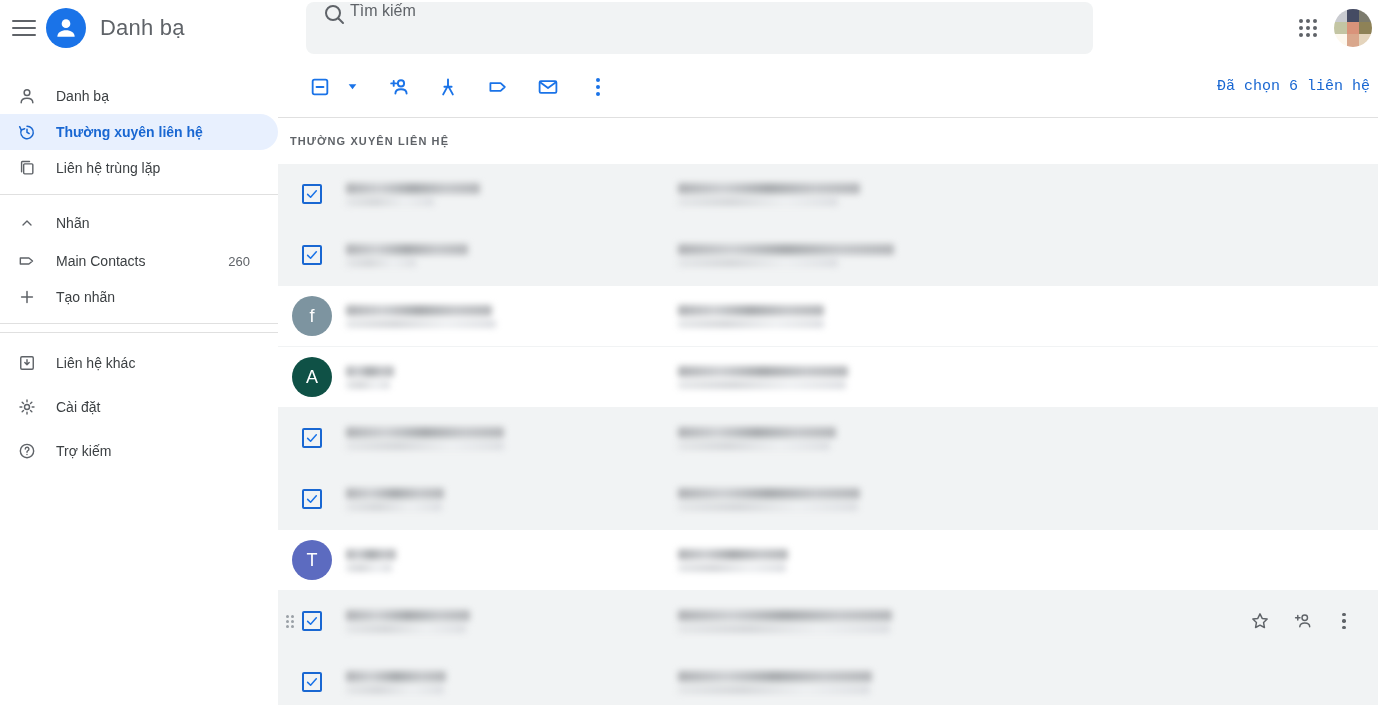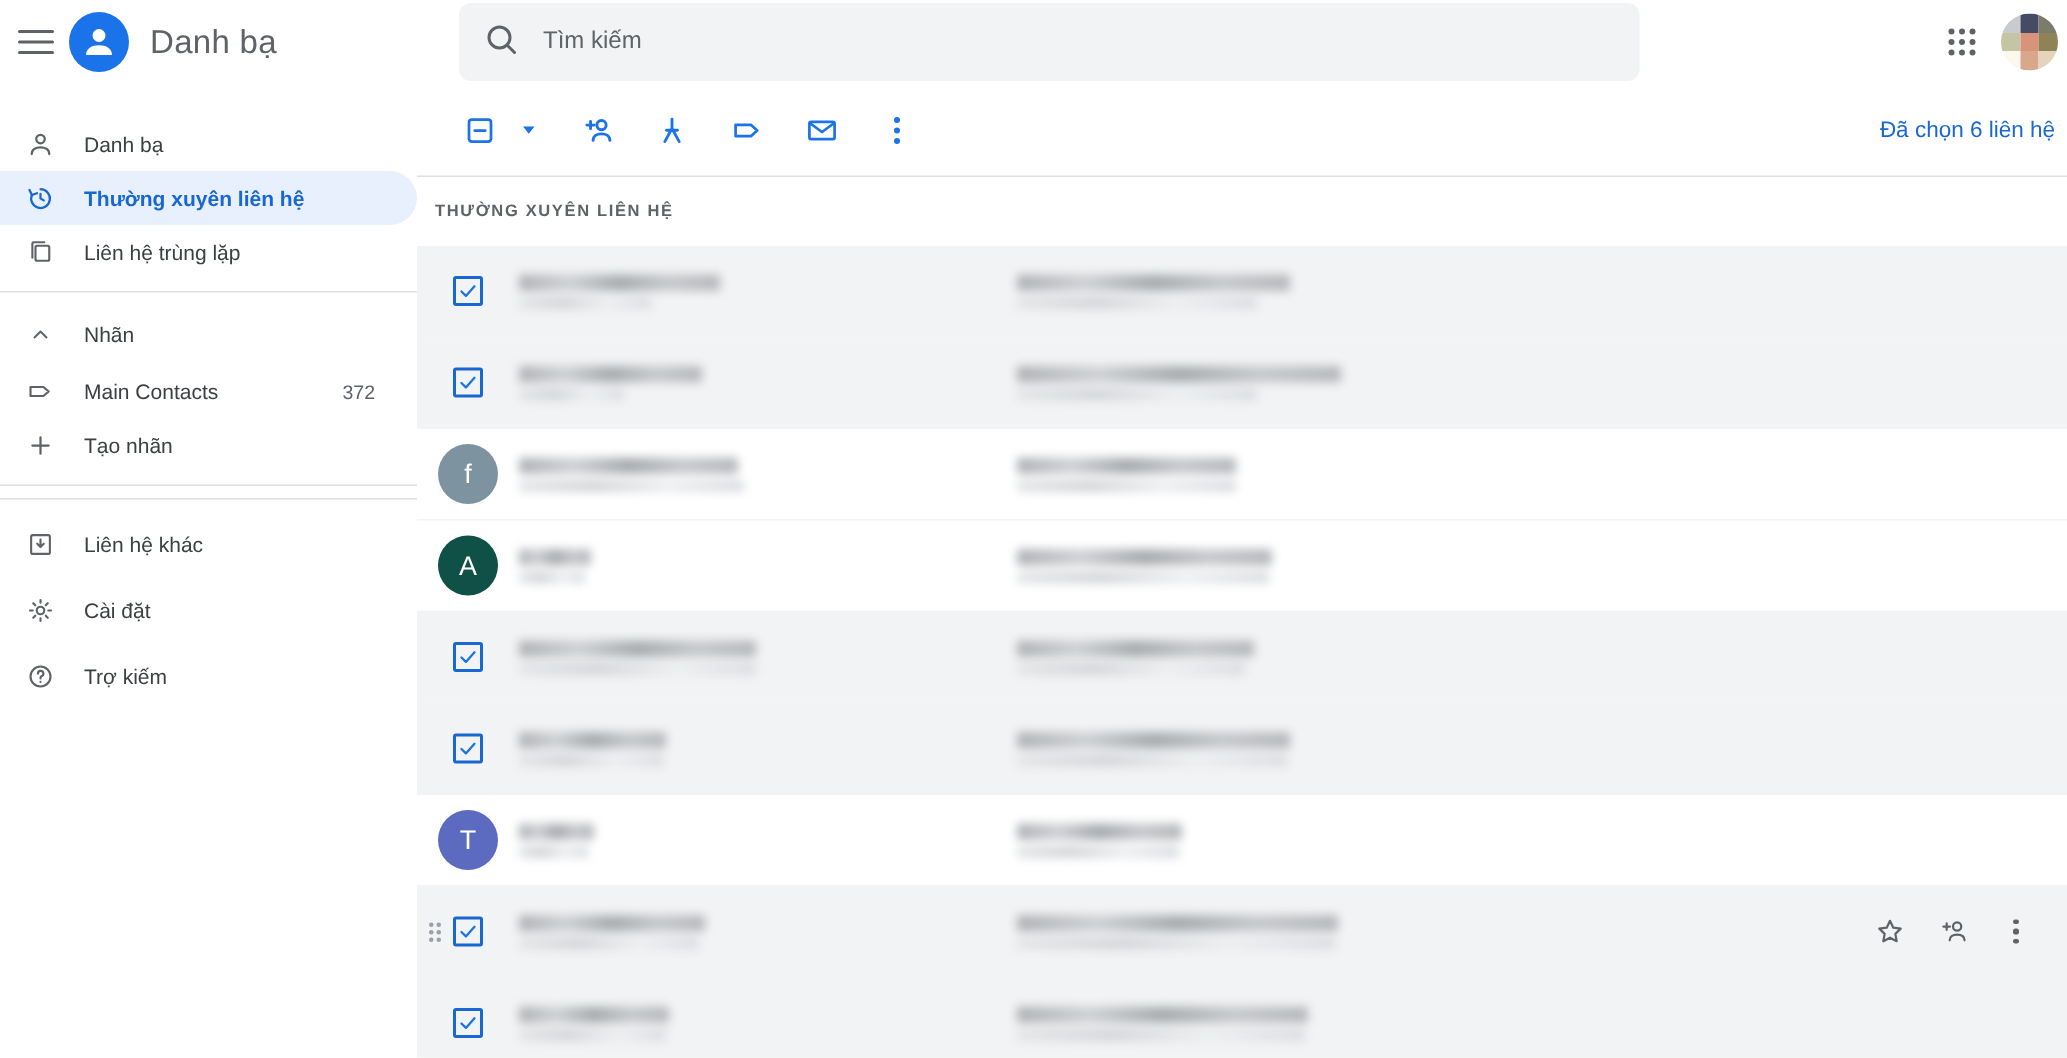--- a/index.html
+++ b/index.html
@@ -34,7 +34,7 @@
     position: absolute; left: 306px; top: 2px;
     width: 787px; height: 52px;
     background: #f1f3f4; border-radius: 8px;
-    display: flex; align-items: center; padding-left: 16px; gap: 16px;
+    display: flex; align-items: flex-start; padding-left: 16px; gap: 4px;
   }
   .search-input {
     border: none; background: transparent; outline: none;

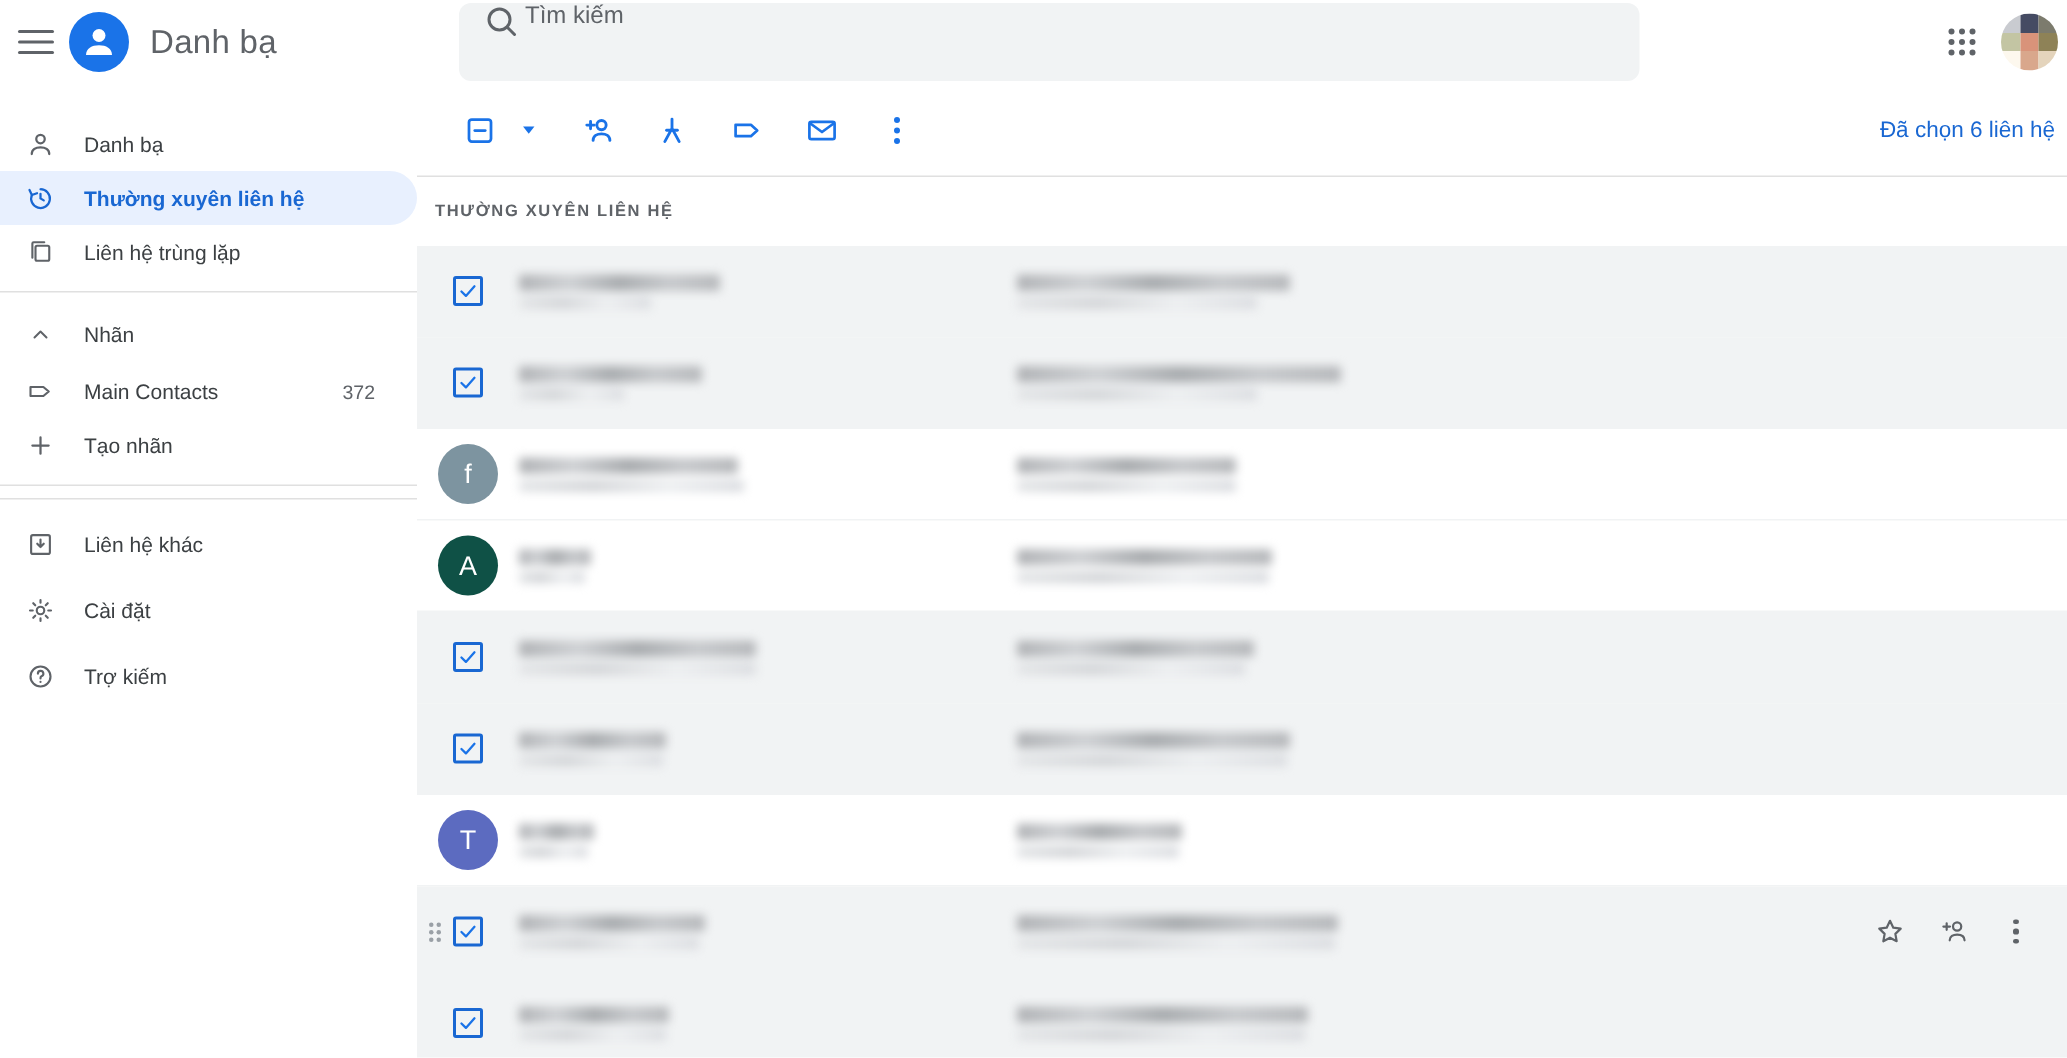--- a/index.html
+++ b/index.html
@@ -104,7 +104,7 @@
     display: flex; align-items: center; justify-content: center; cursor: pointer;
   }
   .caret { width: 24px; height: 40px; display:flex; align-items:center; justify-content:center; cursor:pointer;}
-  .selcount { margin-left: auto; padding-right: 8px; color: #1967d2; font-size: 15px; }
+  .selcount { margin-left: auto; padding-right: 8px; color: #1967d2; font-size: 15px; font-family: Liberation Mono, monospace; }
 
   .sectionhdr {
     height: 46px; display: flex; align-items: center; padding-left: 12px;

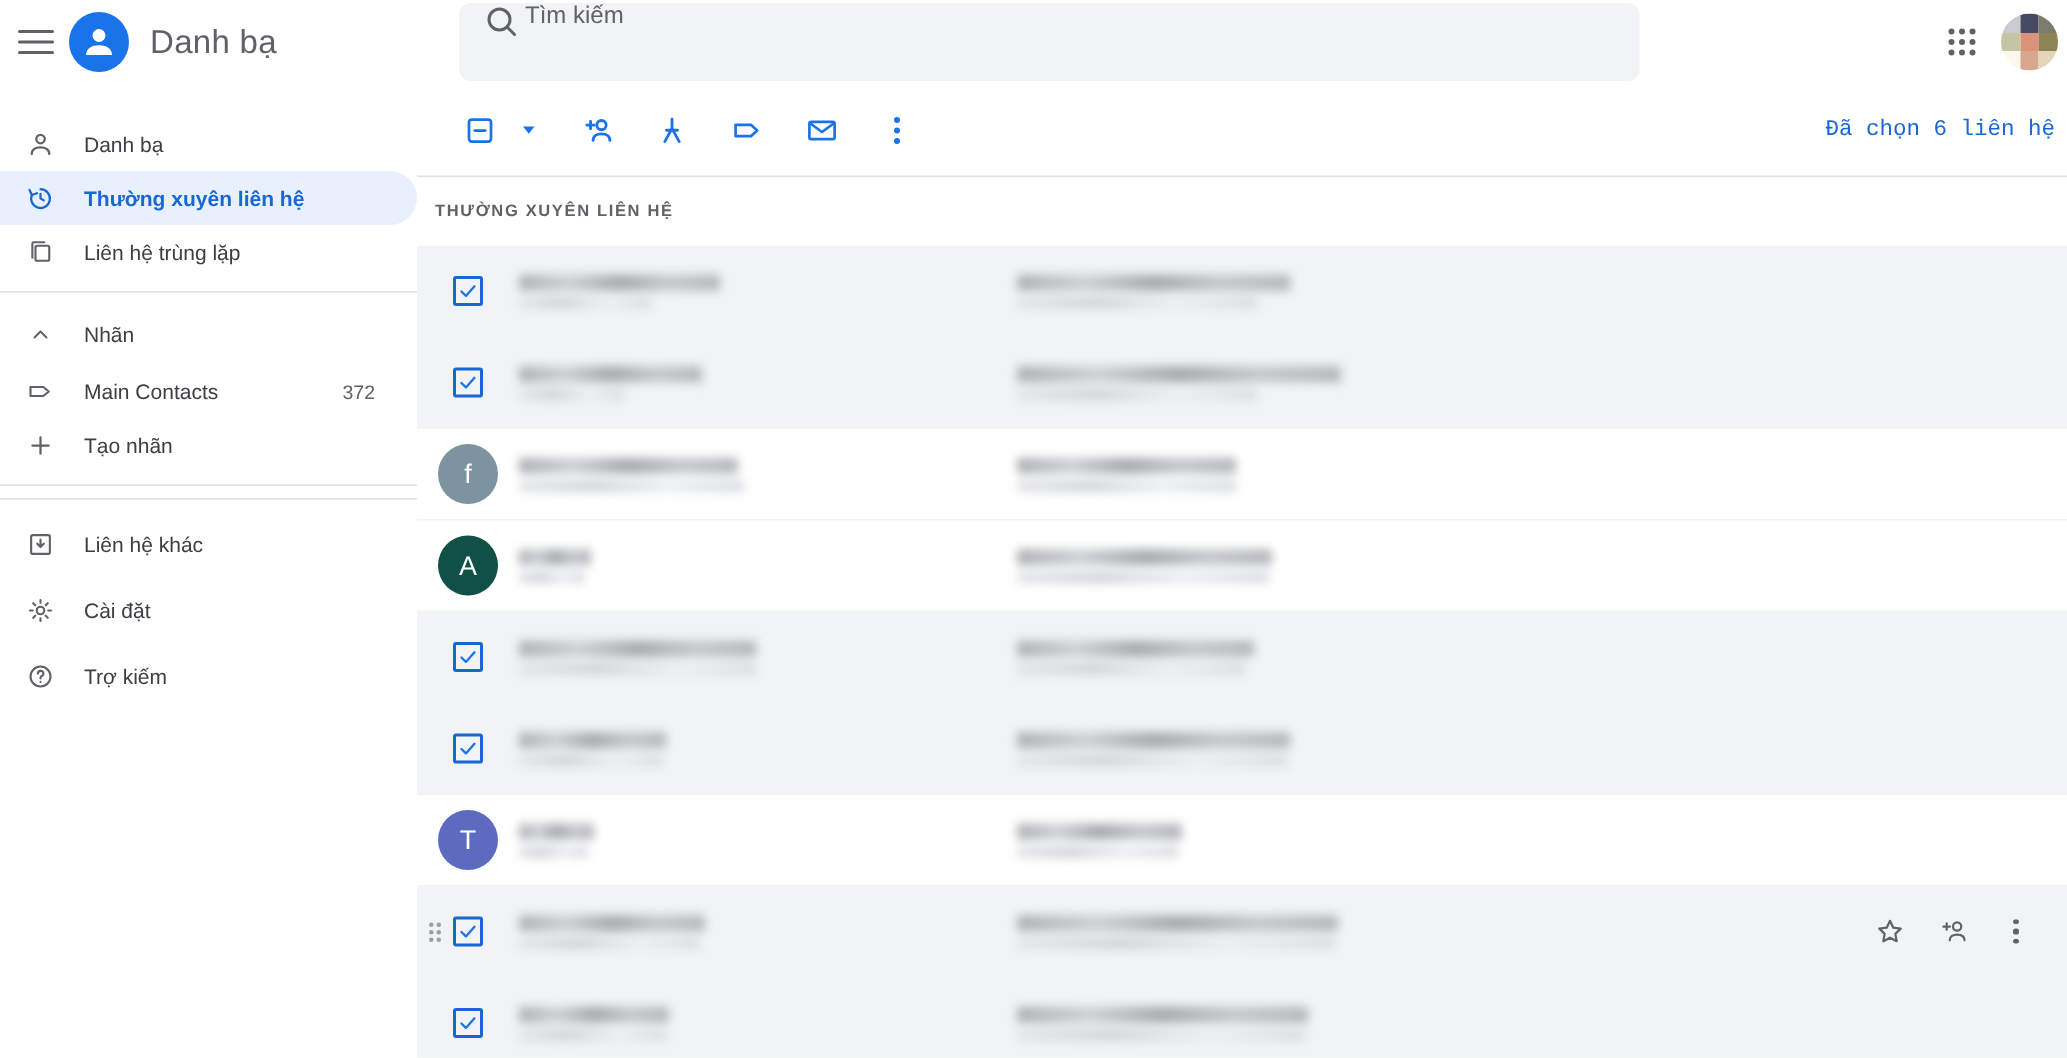--- a/index.html
+++ b/index.html
@@ -252,7 +252,7 @@
         </svg>
       </span>
       <span>Main Contacts</span>
-      <span class="count">372</span>
+      <span class="count">260</span>
     </div>
 
     <div class="navitem" style="width:278px">

